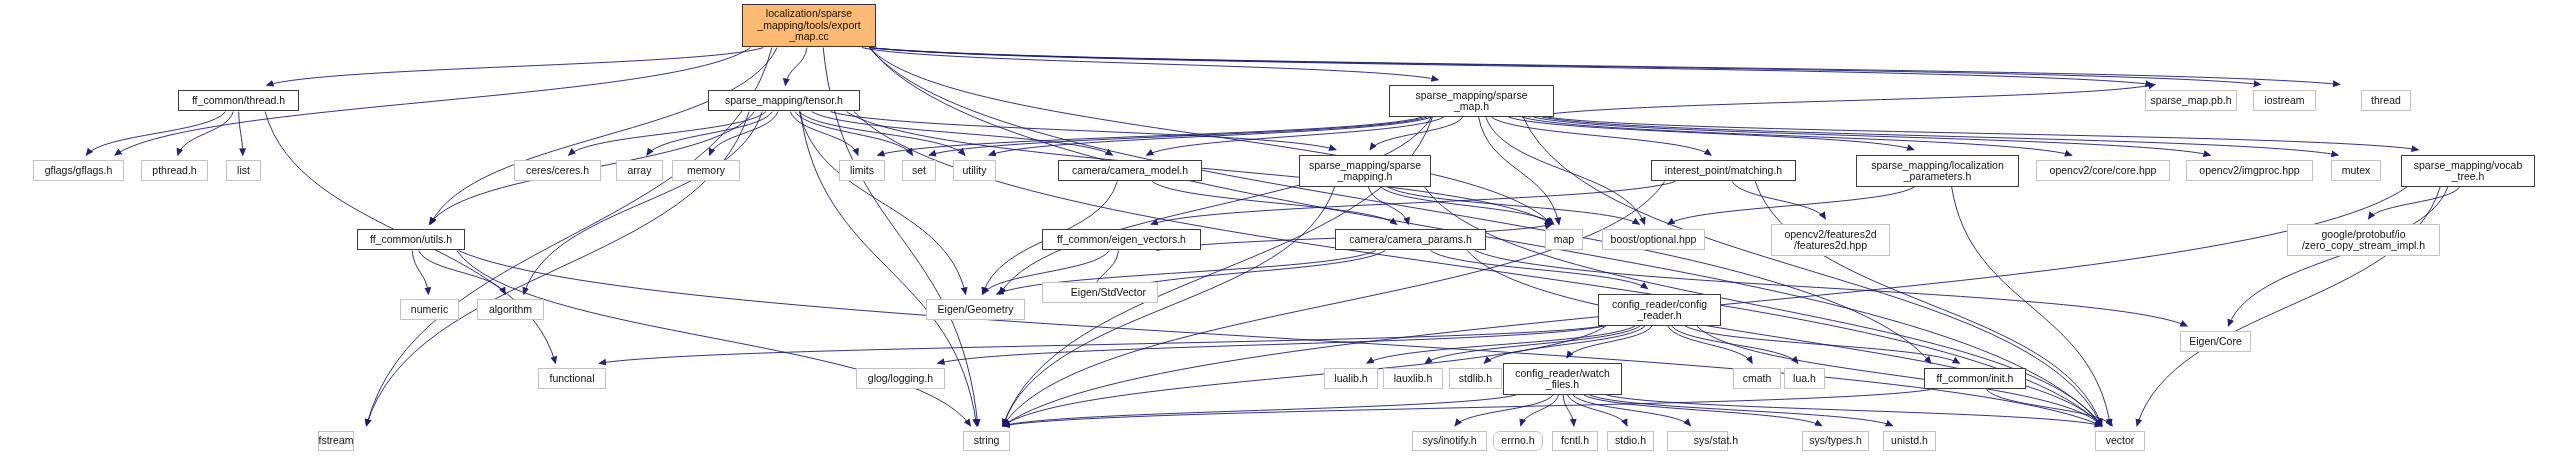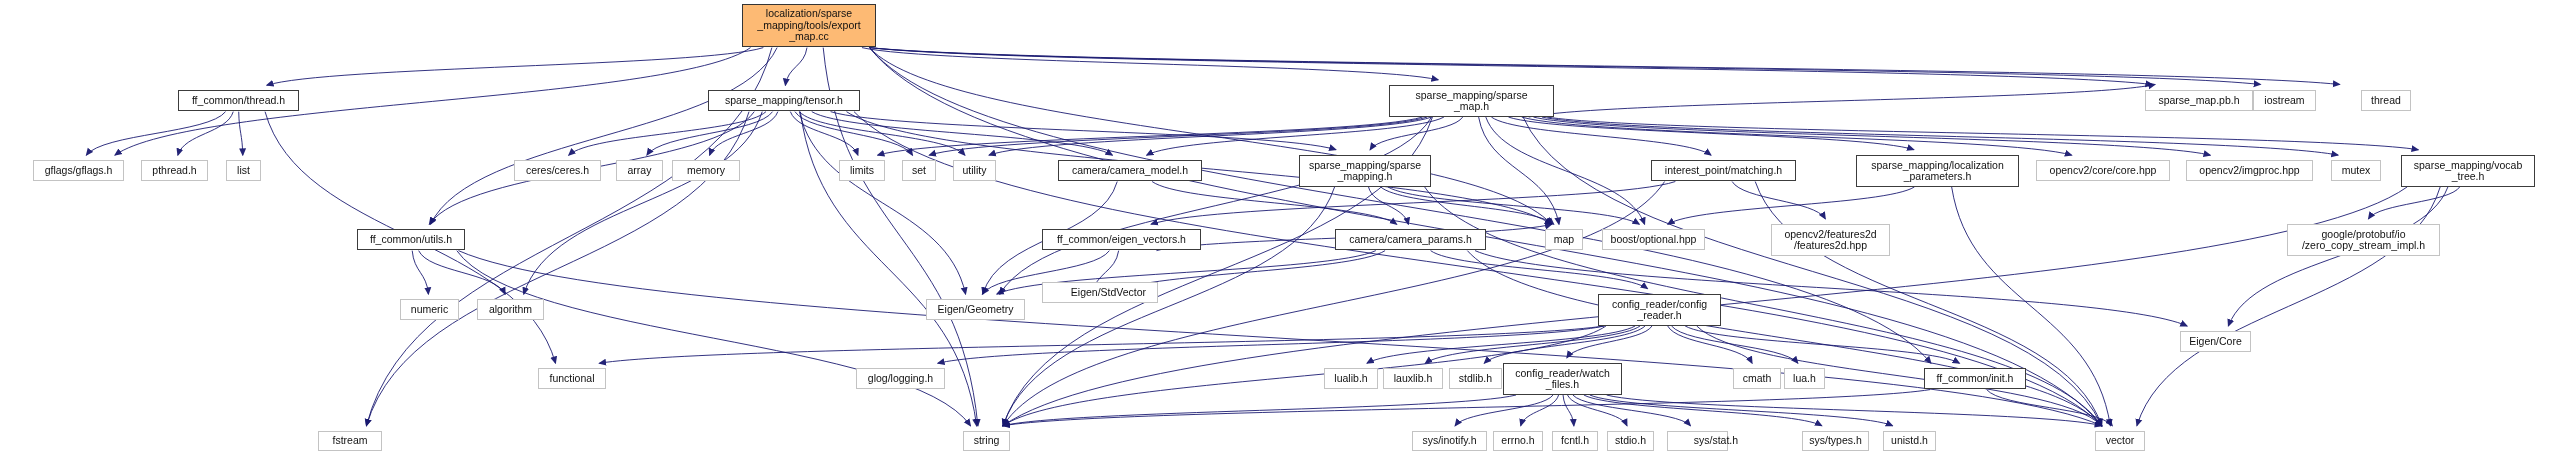--- a/index.html
+++ b/index.html
@@ -133,7 +133,7 @@
       <div class="node internal" style="left: 708px; top: 90px; width: 152px; height: 21px;">sparse_mapping/tensor.h</div>
       <div class="node internal" style="left: 1389px; top: 85px; width: 165px; height: 32px;">sparse_mapping/sparse
 _map.h</div>
-      <div class="node external" style="left: 2145px; top: 90px; width: 108px; height: 21px;">sparse_map.pb.h</div>
+      <div class="node external" style="left: 2145px; top: 90px; width: 92px; height: 21px;">sparse_map.pb.h</div>
       <div class="node external" style="left: 2253px; top: 90px; width: 63px; height: 21px;">iostream</div>
       <div class="node external" style="left: 2333px; top: 90px; width: 50px; height: 21px; margin-left: 28px;">thread</div>
       <div class="node external" style="left: 33px; top: 160px; width: 91px; height: 21px;">gflags/gflags.h</div>

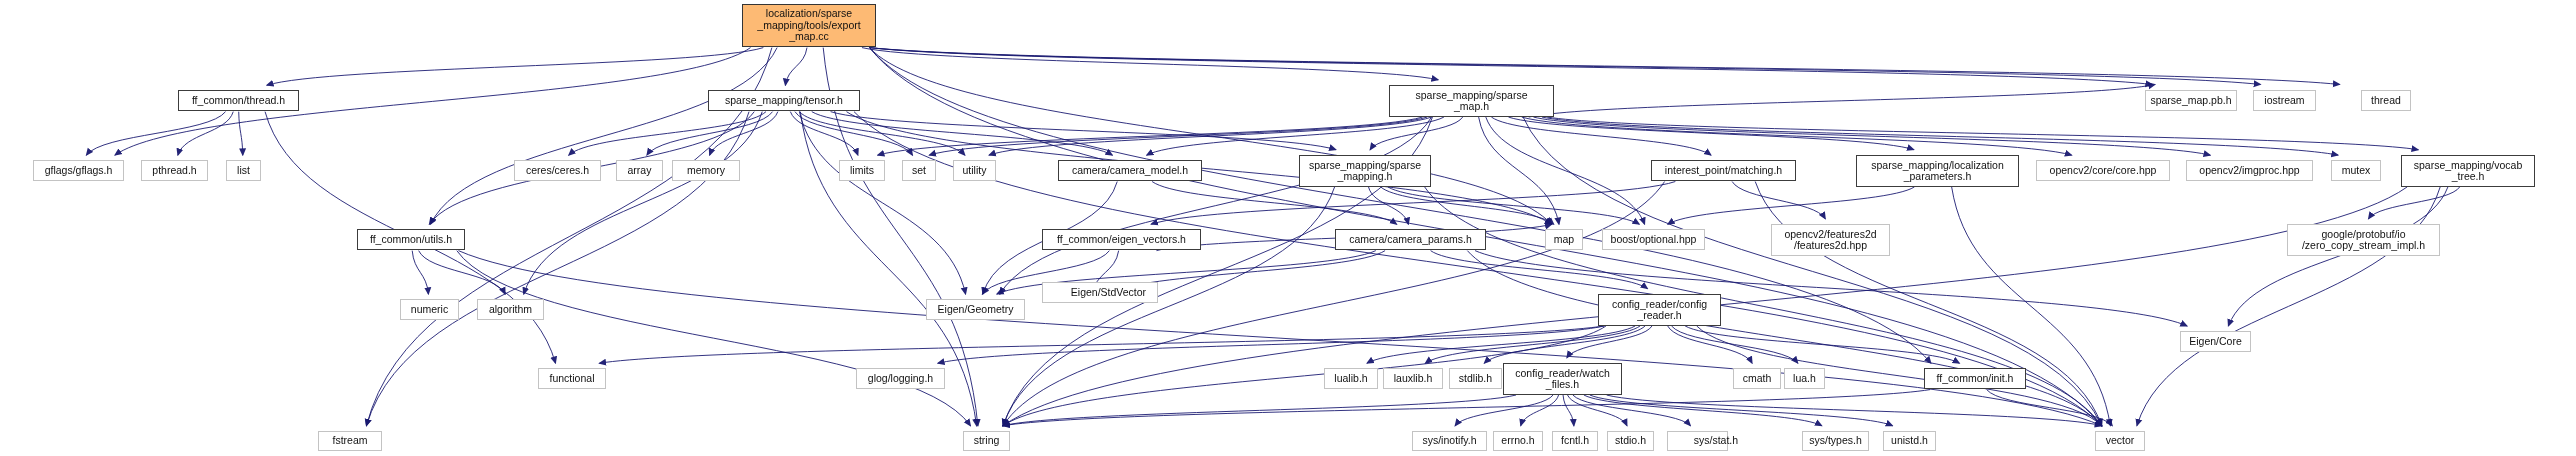--- a/index.html
+++ b/index.html
@@ -182,7 +182,7 @@
       <div class="node external" style="left: 1733px; top: 368px; width: 48px; height: 21px;">cmath</div>
       <div class="node external" style="left: 1784px; top: 368px; width: 41px; height: 21px;">lua.h</div>
       <div class="node internal" style="left: 1924px; top: 368px; width: 102px; height: 21px;">ff_common/init.h</div>
-      <div class="node external" style="left: 318px; top: 431px; width: 64px; height: 20px;">fstream</div>
+      <div class="node external" style="left: 318px; top: 431px; width: 36px; height: 20px;">fstream</div>
       <div class="node external" style="left: 963px; top: 431px; width: 47px; height: 20px;">string</div>
       <div class="node external" style="left: 1412px; top: 431px; width: 75px; height: 20px;">sys/inotify.h</div>
       <div class="node external" style="left: 1493px; top: 431px; width: 50px; height: 20px;">errno.h</div>

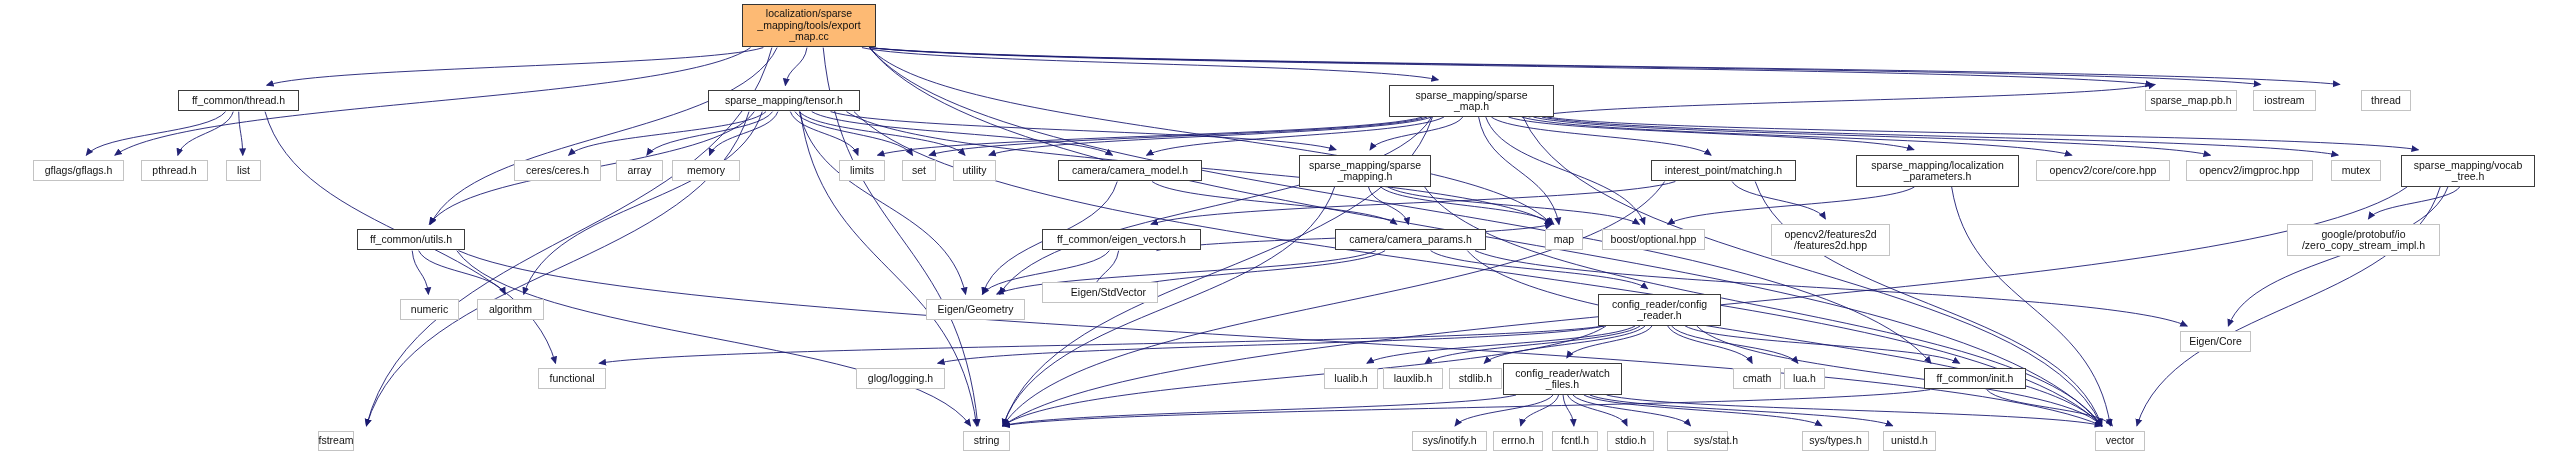--- a/index.html
+++ b/index.html
@@ -185,7 +185,7 @@
       <div class="node external" style="left: 318px; top: 431px; width: 36px; height: 20px;">fstream</div>
       <div class="node external" style="left: 963px; top: 431px; width: 47px; height: 20px;">string</div>
       <div class="node external" style="left: 1412px; top: 431px; width: 75px; height: 20px;">sys/inotify.h</div>
-      <div class="node external" style="left: 1493px; top: 431px; width: 50px; height: 20px;">errno.h</div>
+      <div class="node external" style="left: 1493px; top: 431px; width: 50px; height: 20px; border-radius: 7px;">errno.h</div>
       <div class="node external" style="left: 1552px; top: 431px; width: 46px; height: 20px;">fcntl.h</div>
       <div class="node external" style="left: 1607px; top: 431px; width: 47px; height: 20px;">stdio.h</div>
       <div class="node external" style="left: 1667px; top: 431px; width: 61px; height: 20px; padding-left: 40px;">sys/stat.h</div>

